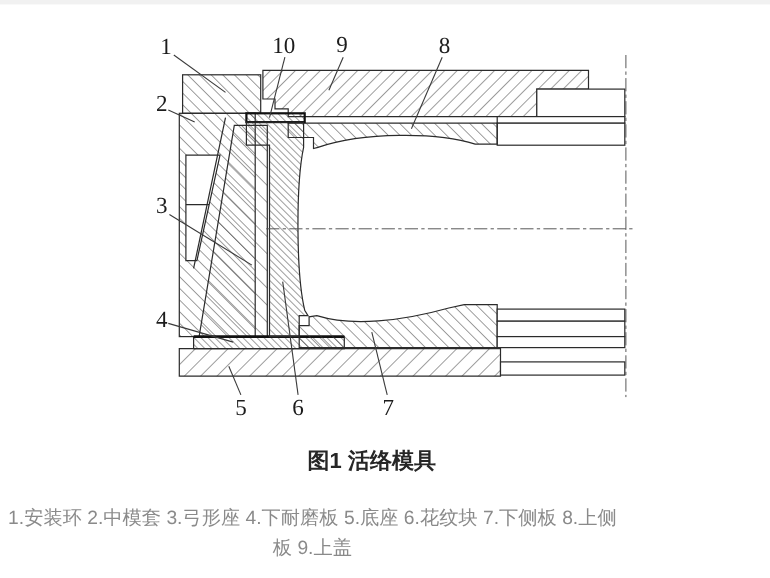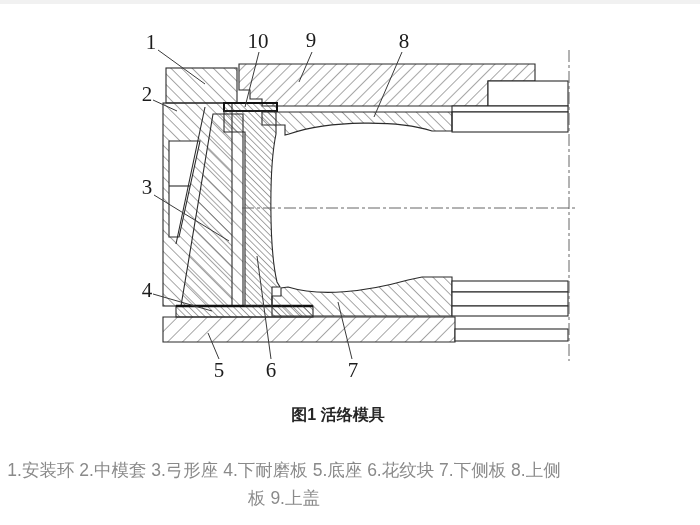--- a/index.html
+++ b/index.html
@@ -14,7 +14,7 @@
   .callout{font-family:"Liberation Serif","DejaVu Serif",serif;font-size:21px;fill:#1c1c1c;}
   #caption{position:absolute;left:0;top:405px;width:644px;text-align:center;
            padding-left:32px;box-sizing:border-box;
-           font-size:16px;font-weight:bold;color:#262626;}
+           font-size:20px;font-weight:bold;color:#262626;}
   #legend{position:absolute;left:0;top:456px;width:568px;text-align:center;
           font-size:17.5px;line-height:28px;color:#8a8a8a;}
 </style>

